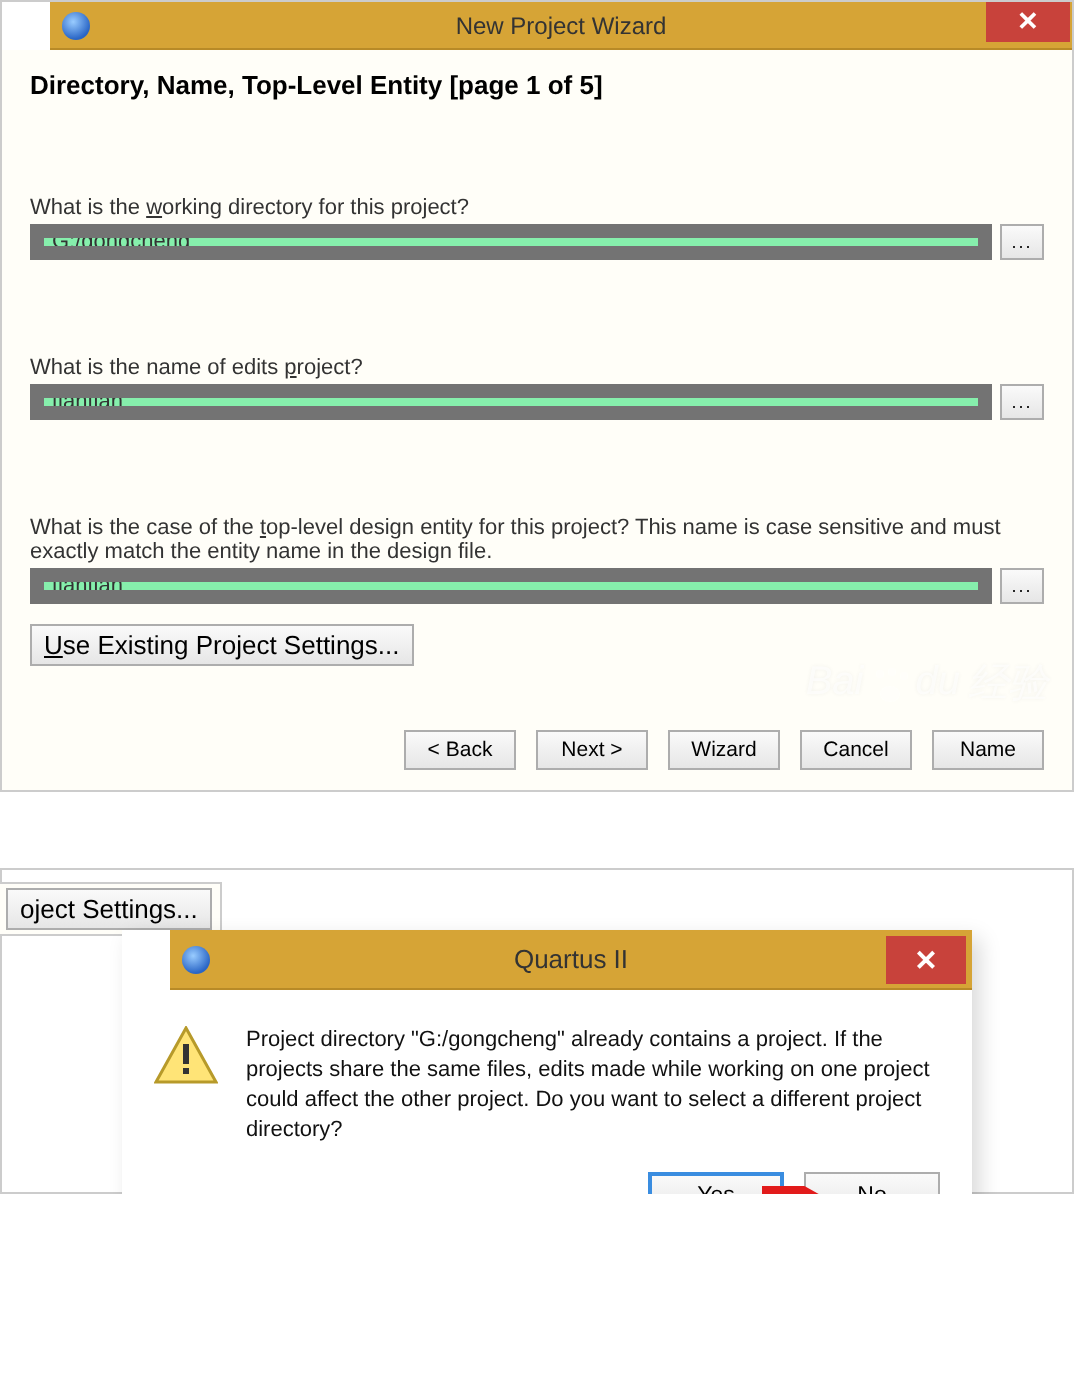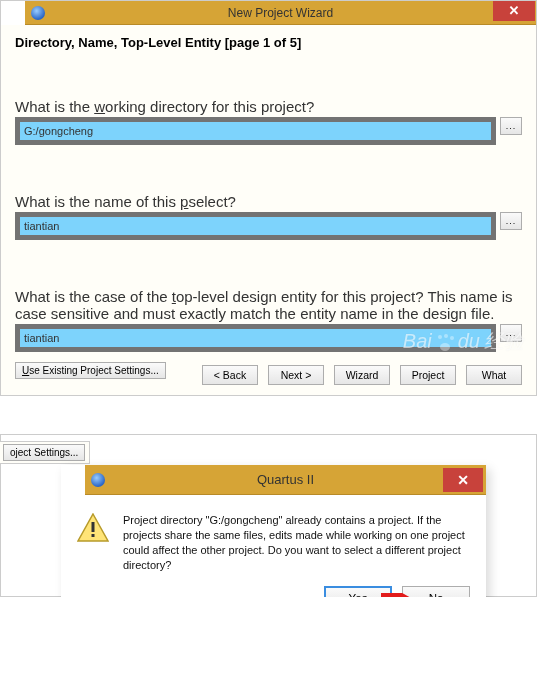--- a/index.html
+++ b/index.html
@@ -54,7 +54,7 @@
       margin-bottom: 10px;
     }
     .field-label {
-      font-size: 15px;
+      font-size: 11px;
       color: #333;
       margin-bottom: 2px;
       margin-top: 48px;

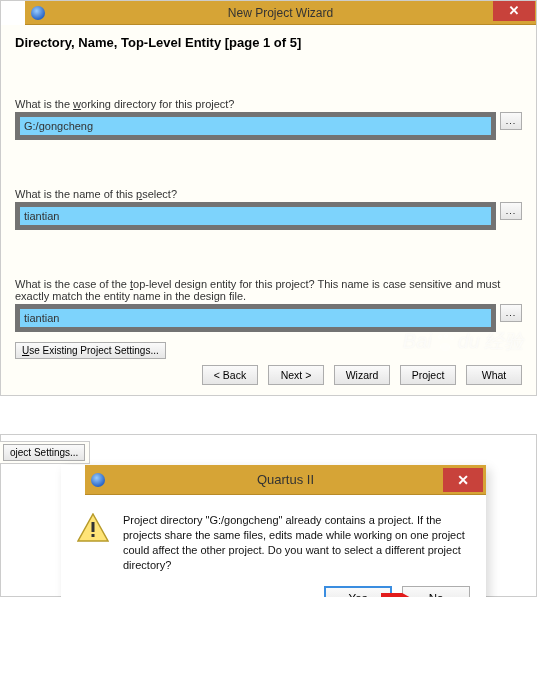--- a/index.html
+++ b/index.html
@@ -64,11 +64,11 @@
     }
     .field-input {
       flex: 1;
-      border: 5px solid #737373;
-      background: #7dd3fc;
+      border: 7px solid #737373;
+      background: #86efac;
       font-size: 11px;
       padding: 1px 4px;
-      height: 28px;
+      height: 18px;
       color: #333;
     }
     .browse-btn {

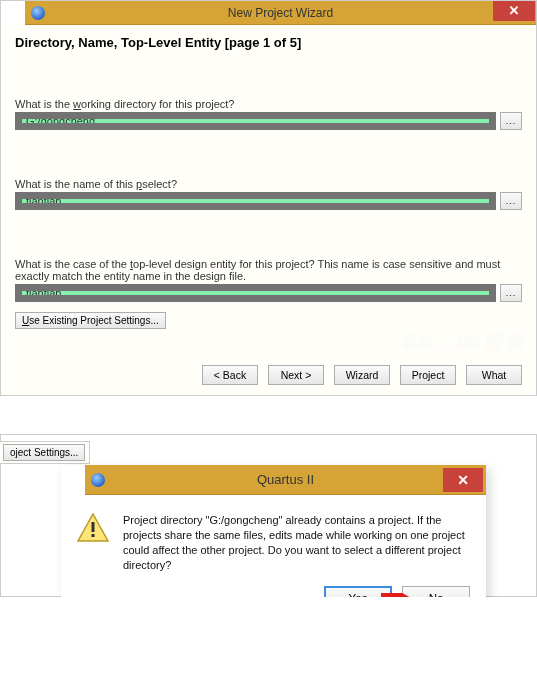--- a/index.html
+++ b/index.html
@@ -216,7 +216,7 @@
     </div>
 
     <div class="field-label">
-      <span>What is the name of this </span><span class="underline-key">p</span><span>select?</span>
+      <span>What is the name of edits </span><span class="underline-key">p</span><span>select?</span>
     </div>
     <div class="field-row">
       <input class="field-input" value="tiantian" style="">

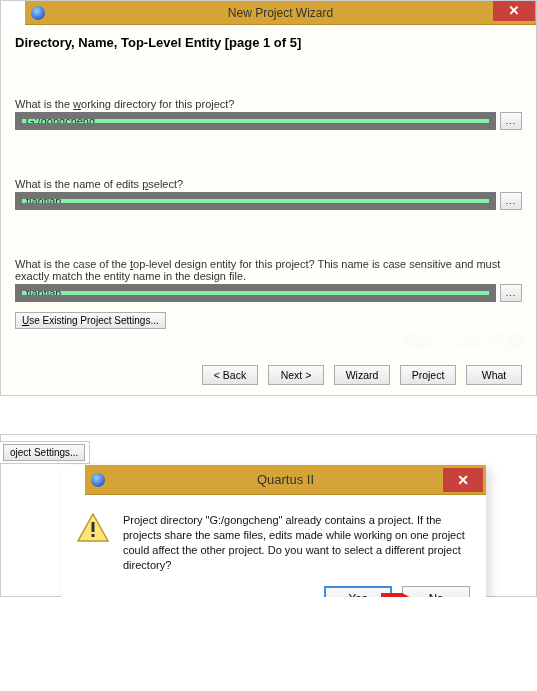--- a/index.html
+++ b/index.html
@@ -216,7 +216,7 @@
     </div>
 
     <div class="field-label">
-      <span>What is the name of edits </span><span class="underline-key">p</span><span>select?</span>
+      <span>What is the name of edits </span><span class="underline-key">p</span><span>roject?</span>
     </div>
     <div class="field-row">
       <input class="field-input" value="tiantian" style="">

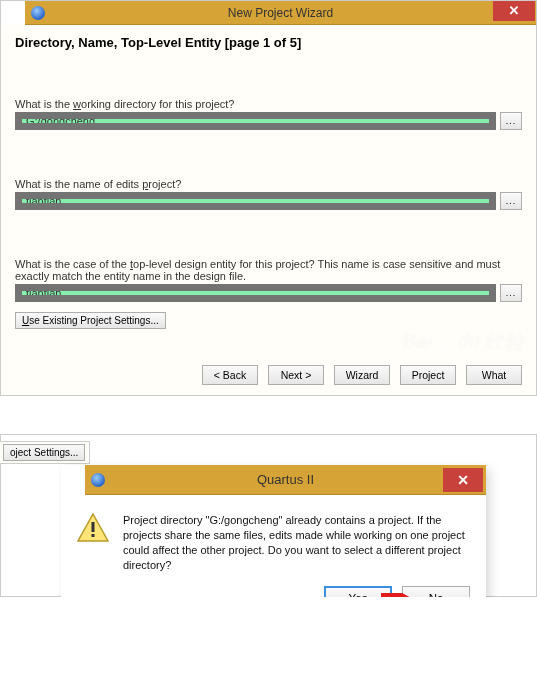--- a/index.html
+++ b/index.html
@@ -82,7 +82,7 @@
     .use-existing-btn {
       border: 1px solid #adadad;
       background: linear-gradient(#fafafa, #e6e6e6);
-      font-size: 10px;
+      font-size: 13px;
       padding: 2px 6px;
       cursor: pointer;
       margin-top: 4px;

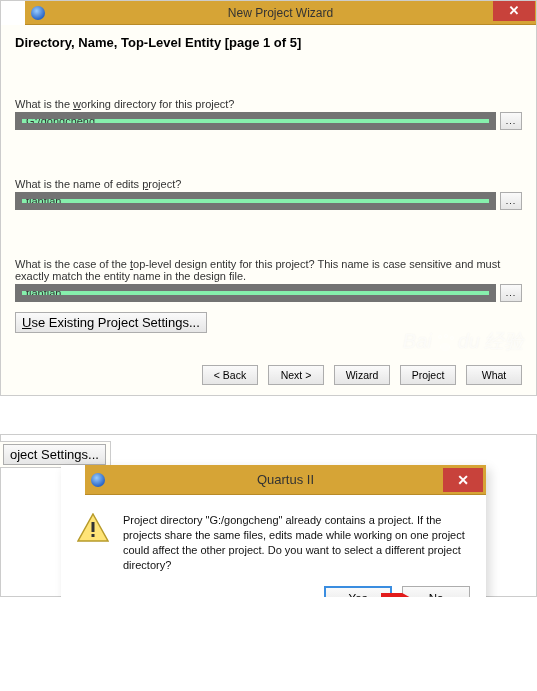--- a/index.html
+++ b/index.html
@@ -246,7 +246,7 @@
       <div class="footer-btn">&lt; Back</div>
       <div class="footer-btn">Next &gt;</div>
       <div class="footer-btn">Wizard</div>
-      <div class="footer-btn">Project</div>
+      <div class="footer-btn">Cancel</div>
       <div class="footer-btn">What</div>
     </div>
   </div>

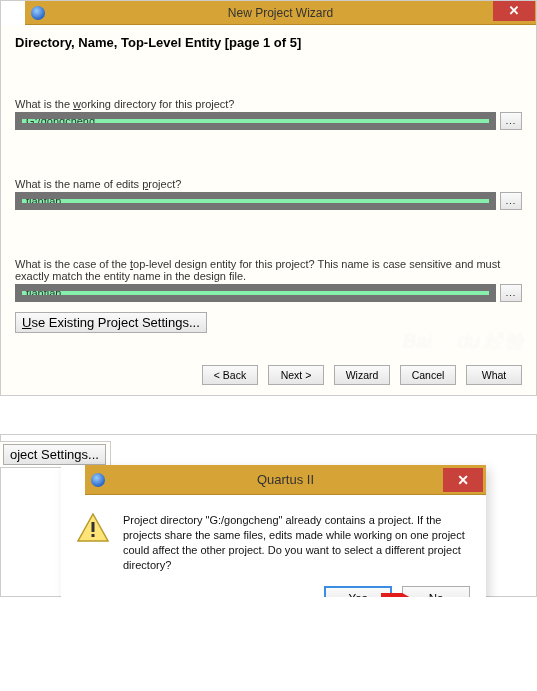--- a/index.html
+++ b/index.html
@@ -247,7 +247,7 @@
       <div class="footer-btn">Next &gt;</div>
       <div class="footer-btn">Wizard</div>
       <div class="footer-btn">Cancel</div>
-      <div class="footer-btn">What</div>
+      <div class="footer-btn">Name</div>
     </div>
   </div>
 </div>

